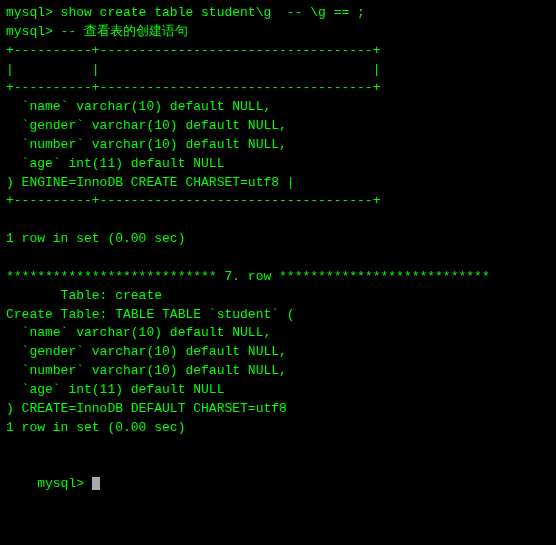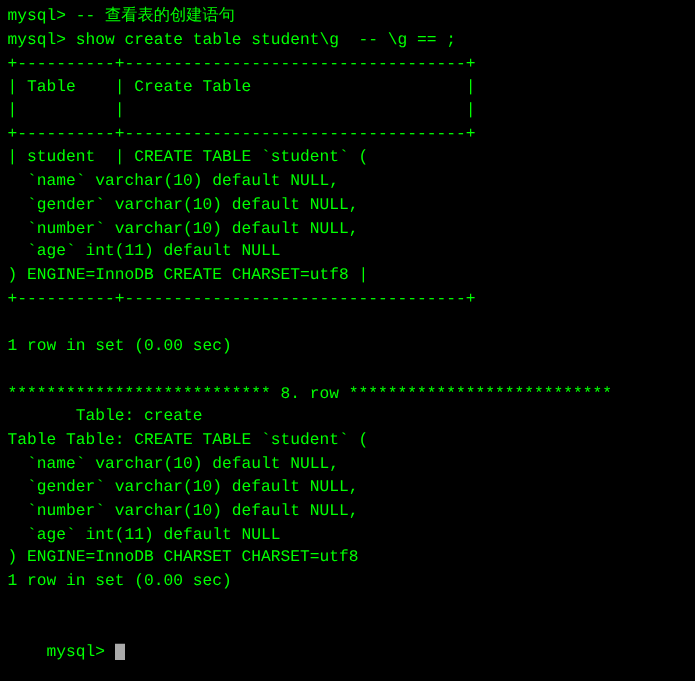--- a/index.html
+++ b/index.html
@@ -54,8 +54,8 @@
 <body>
 
 <div class="terminal">
+  <div class="line">mysql&gt; show create table student\g  -- \g == ;</div>
   <div class="line">mysql&gt; -- 查看表的创建语句</div>
-  <div class="line">mysql&gt; show create table student\g  -- \g == ;</div>
   <div class="line">+----------+-----------------------------------+</div>
   <div class="line">| Table    | Create Table                      |</div>
   <div class="line">|          |                                   |</div>

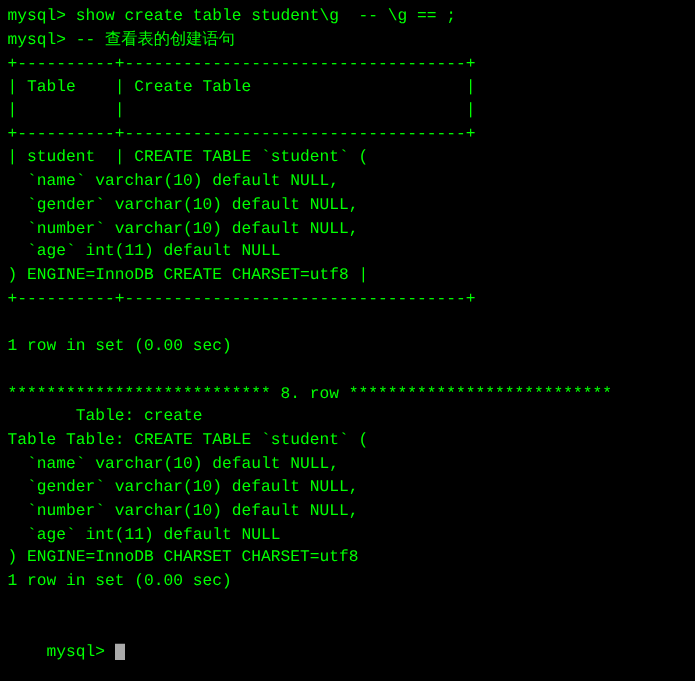--- a/index.html
+++ b/index.html
@@ -57,7 +57,6 @@
   <div class="line">mysql&gt; show create table student\g  -- \g == ;</div>
   <div class="line">mysql&gt; -- 查看表的创建语句</div>
   <div class="line">+----------+-----------------------------------+</div>
-  <div class="line">| Table    | Create Table                      |</div>
   <div class="line">|          |                                   |</div>
   <div class="line">+----------+-----------------------------------+</div>
   <div class="line">| student  | CREATE TABLE `student` (</div>

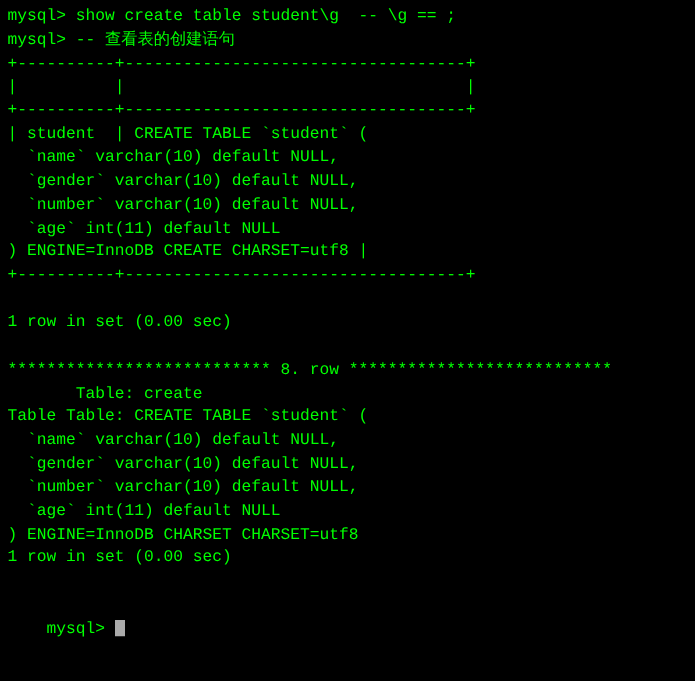--- a/index.html
+++ b/index.html
@@ -59,7 +59,6 @@
   <div class="line">+----------+-----------------------------------+</div>
   <div class="line">|          |                                   |</div>
   <div class="line">+----------+-----------------------------------+</div>
-  <div class="line">| student  | CREATE TABLE `student` (</div>
   <div class="line">  `name` varchar(10) default NULL,</div>
   <div class="line">  `gender` varchar(10) default NULL,</div>
   <div class="line">  `number` varchar(10) default NULL,</div>

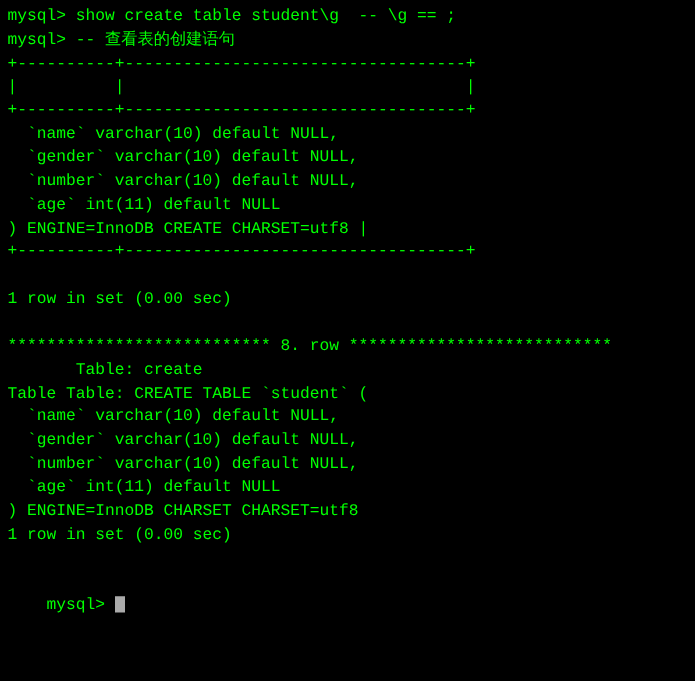--- a/index.html
+++ b/index.html
@@ -68,7 +68,7 @@
   <div class="line-blank"></div>
   <div class="line">1 row in set (0.00 sec)</div>
   <div class="line-blank"></div>
-  <div class="line">*************************** 8. row ***************************</div>
+  <div class="line">*************************** 7. row ***************************</div>
   <div class="line">       Table: create</div>
   <div class="line">Table Table: CREATE TABLE `student` (</div>
   <div class="line">  `name` varchar(10) default NULL,</div>

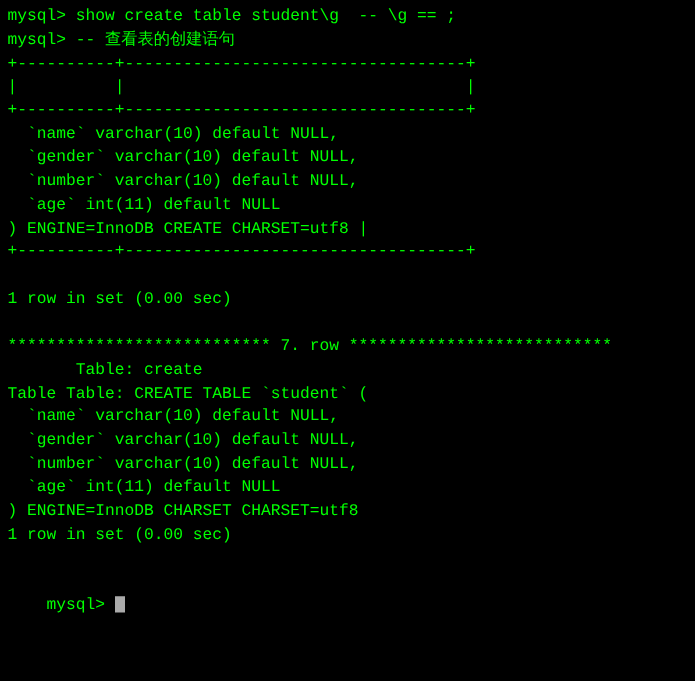--- a/index.html
+++ b/index.html
@@ -70,7 +70,7 @@
   <div class="line-blank"></div>
   <div class="line">*************************** 7. row ***************************</div>
   <div class="line">       Table: create</div>
-  <div class="line">Table Table: CREATE TABLE `student` (</div>
+  <div class="line">Create Table: TABLE TABLE `student` (</div>
   <div class="line">  `name` varchar(10) default NULL,</div>
   <div class="line">  `gender` varchar(10) default NULL,</div>
   <div class="line">  `number` varchar(10) default NULL,</div>

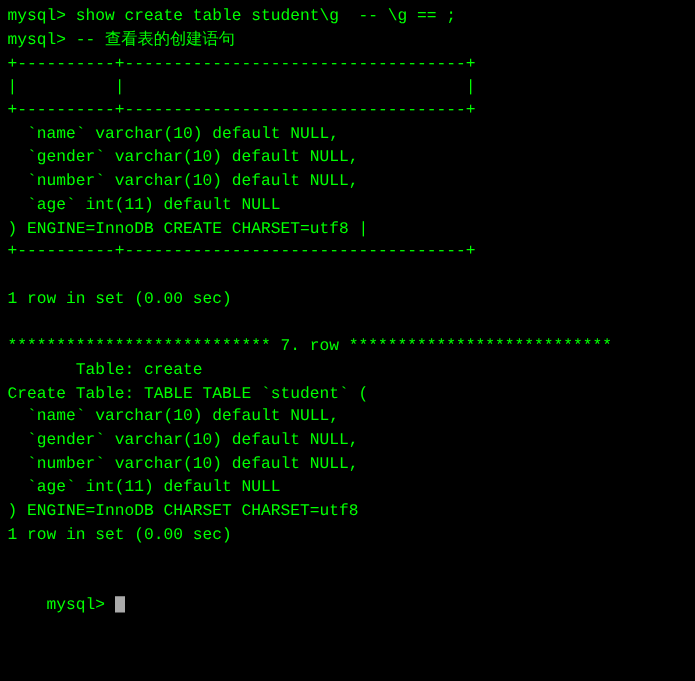--- a/index.html
+++ b/index.html
@@ -75,7 +75,7 @@
   <div class="line">  `gender` varchar(10) default NULL,</div>
   <div class="line">  `number` varchar(10) default NULL,</div>
   <div class="line">  `age` int(11) default NULL</div>
-  <div class="line">) ENGINE=InnoDB CHARSET CHARSET=utf8</div>
+  <div class="line">) CREATE=InnoDB DEFAULT CHARSET=utf8</div>
   <div class="line">1 row in set (0.00 sec)</div>
   <div class="line-blank"></div>
   <div class="line">

